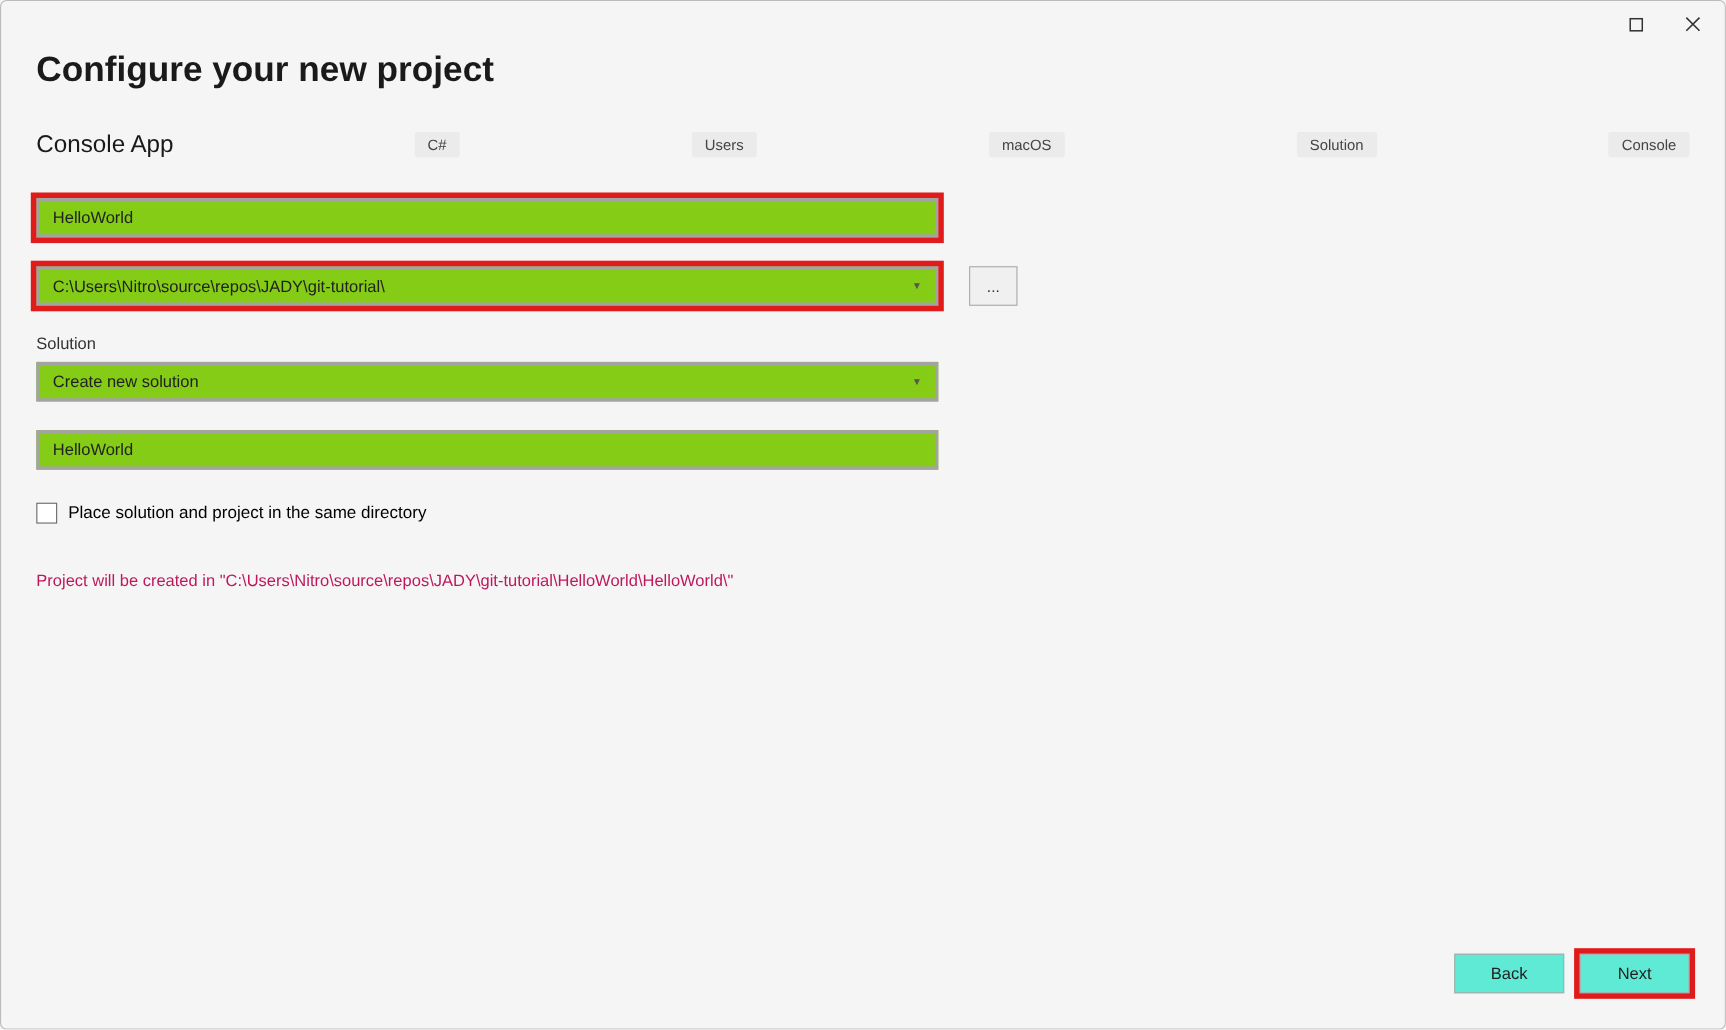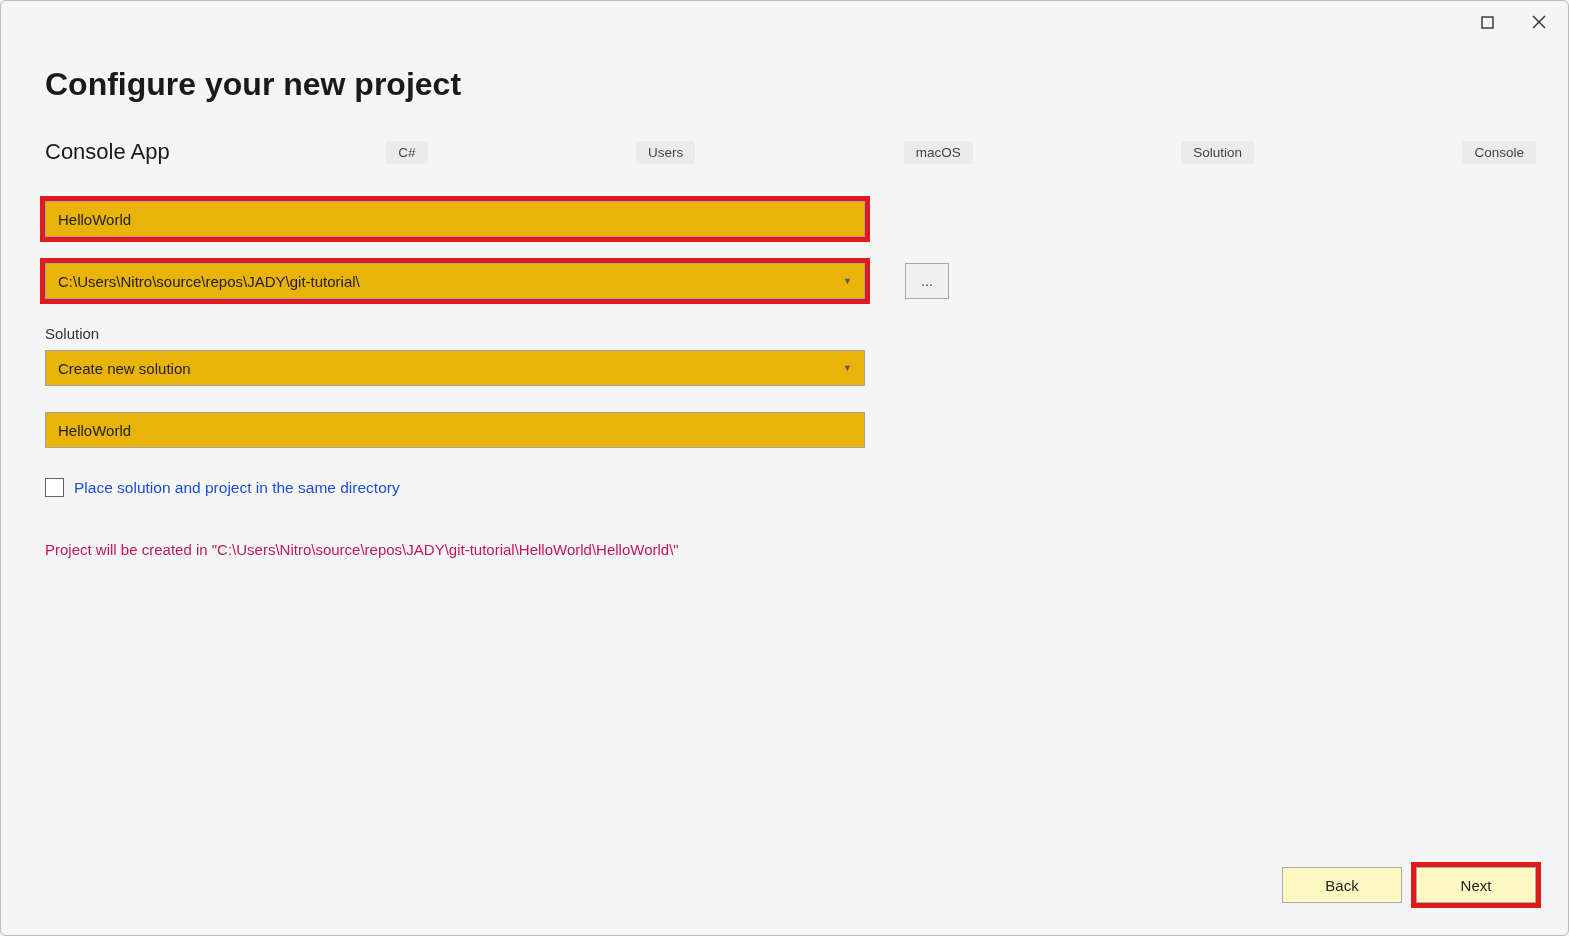--- a/index.html
+++ b/index.html
@@ -35,8 +35,7 @@
     }
     .title-btn svg { stroke: #333; }
     .content {
-      padding: 65px 32px 0 32px;
-      margin-left: 12px;
+      padding: 44px 32px 0 32px;
     }
     .page-title {
       font-size: 32px;

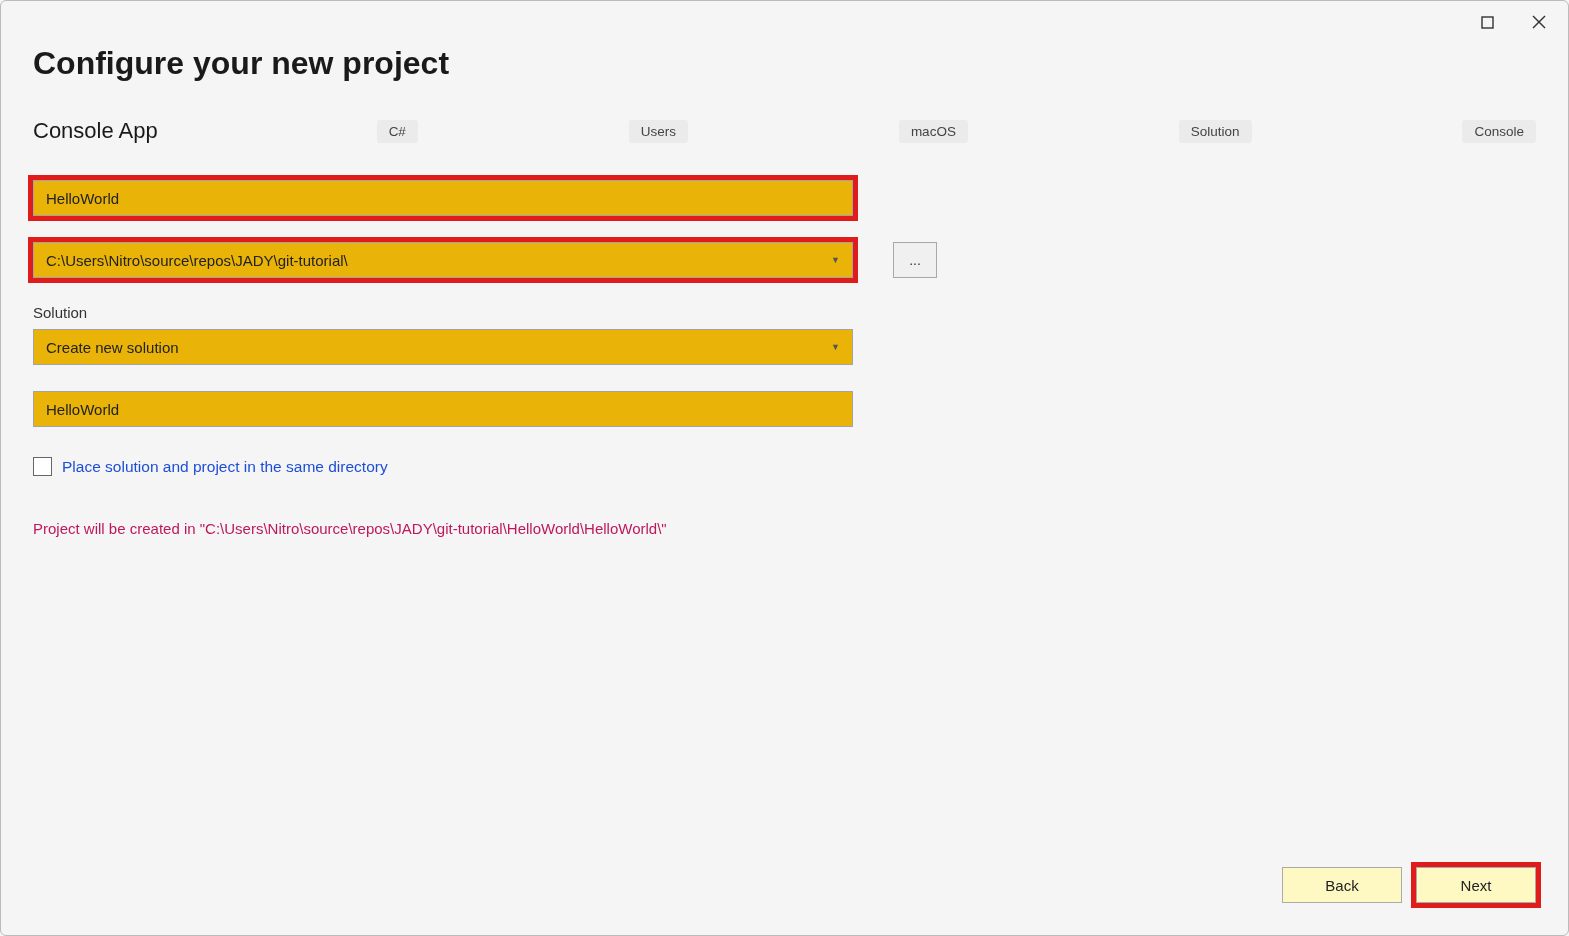--- a/index.html
+++ b/index.html
@@ -75,8 +75,8 @@
     .text-input, .select-input {
       width: 820px;
       height: 36px;
-      border: 1px solid #a3a3a3;
-      background: #eab308;
+      border: 3px solid #a3a3a3;
+      background: #84cc16;
       padding: 0 12px;
       font-size: 15px;
       color: #222;

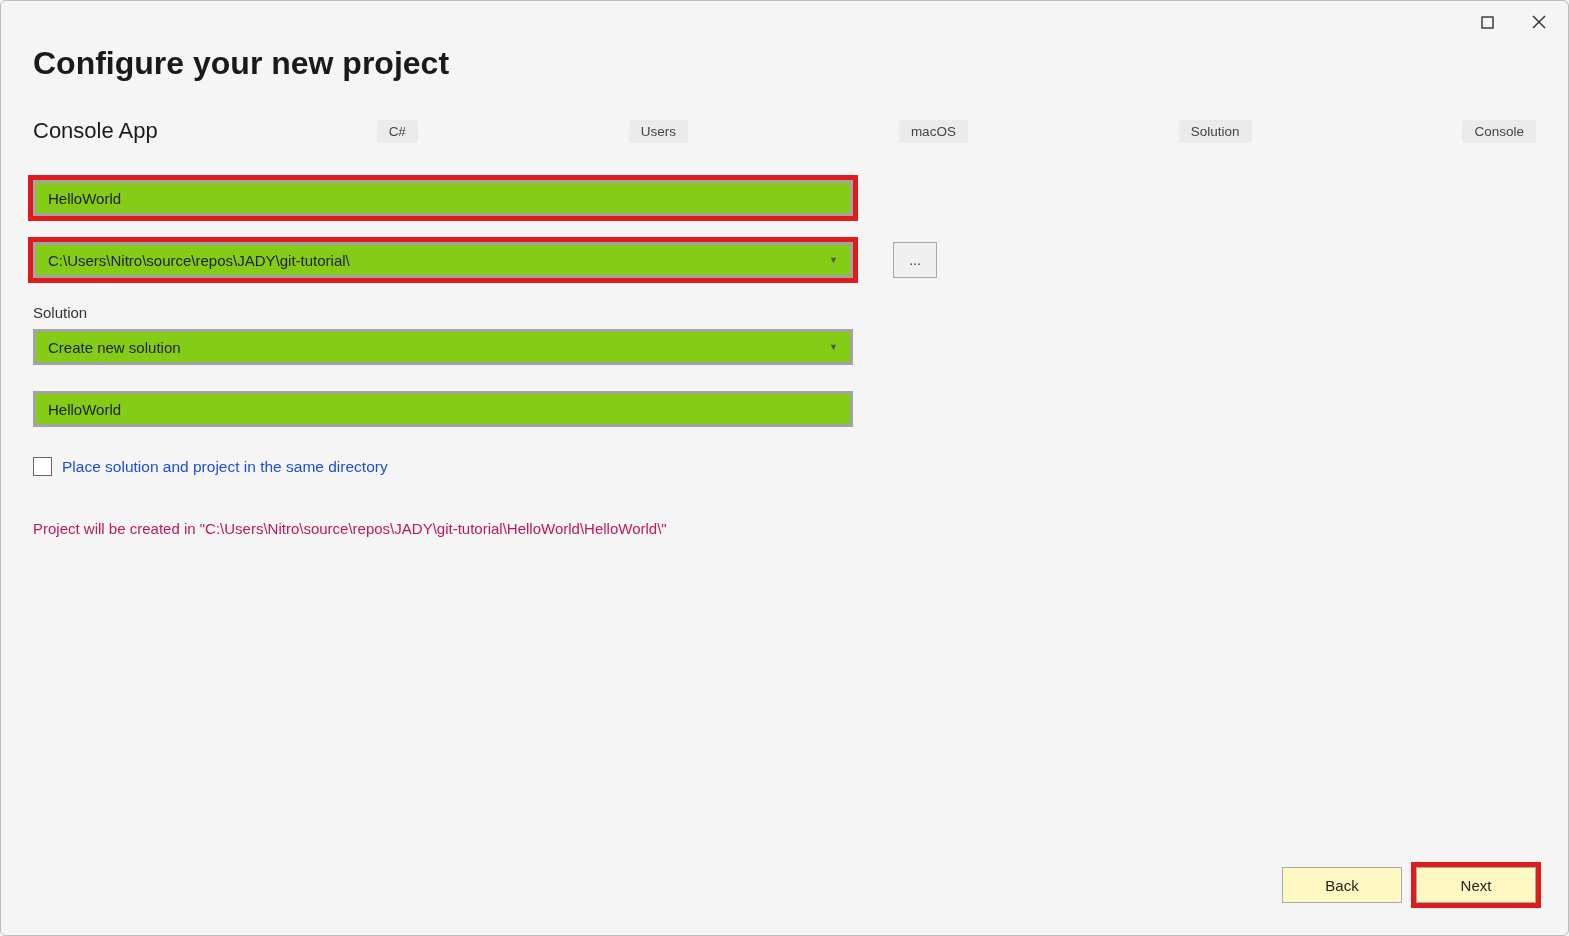--- a/index.html
+++ b/index.html
@@ -99,7 +99,7 @@
     .location-row {
       display: flex;
       align-items: center;
-      gap: 40px;
+      gap: 28px;
     }
     .browse-btn {
       width: 44px;

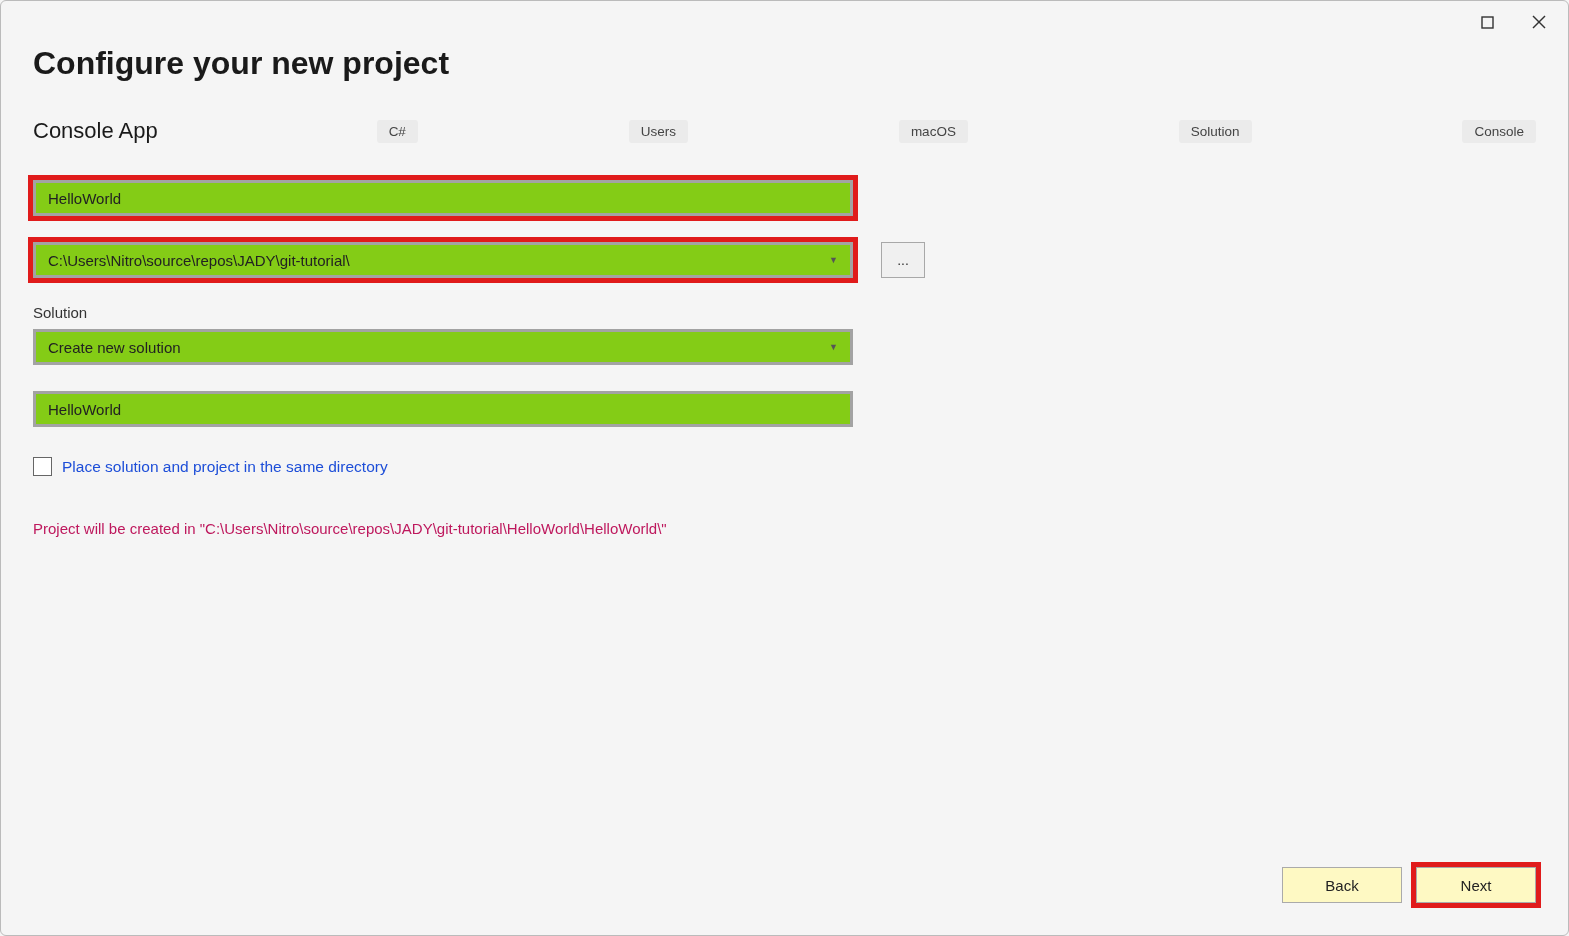--- a/index.html
+++ b/index.html
@@ -139,7 +139,7 @@
       background: #fff;
       cursor: pointer;
     }
-    .checkbox-label { font-size: 15.5px; color: #1d4ed8; }
+    .checkbox-label { font-size: 15.5px; color: #000000; }
     .path-note {
       font-size: 15px;
       color: #be185d;

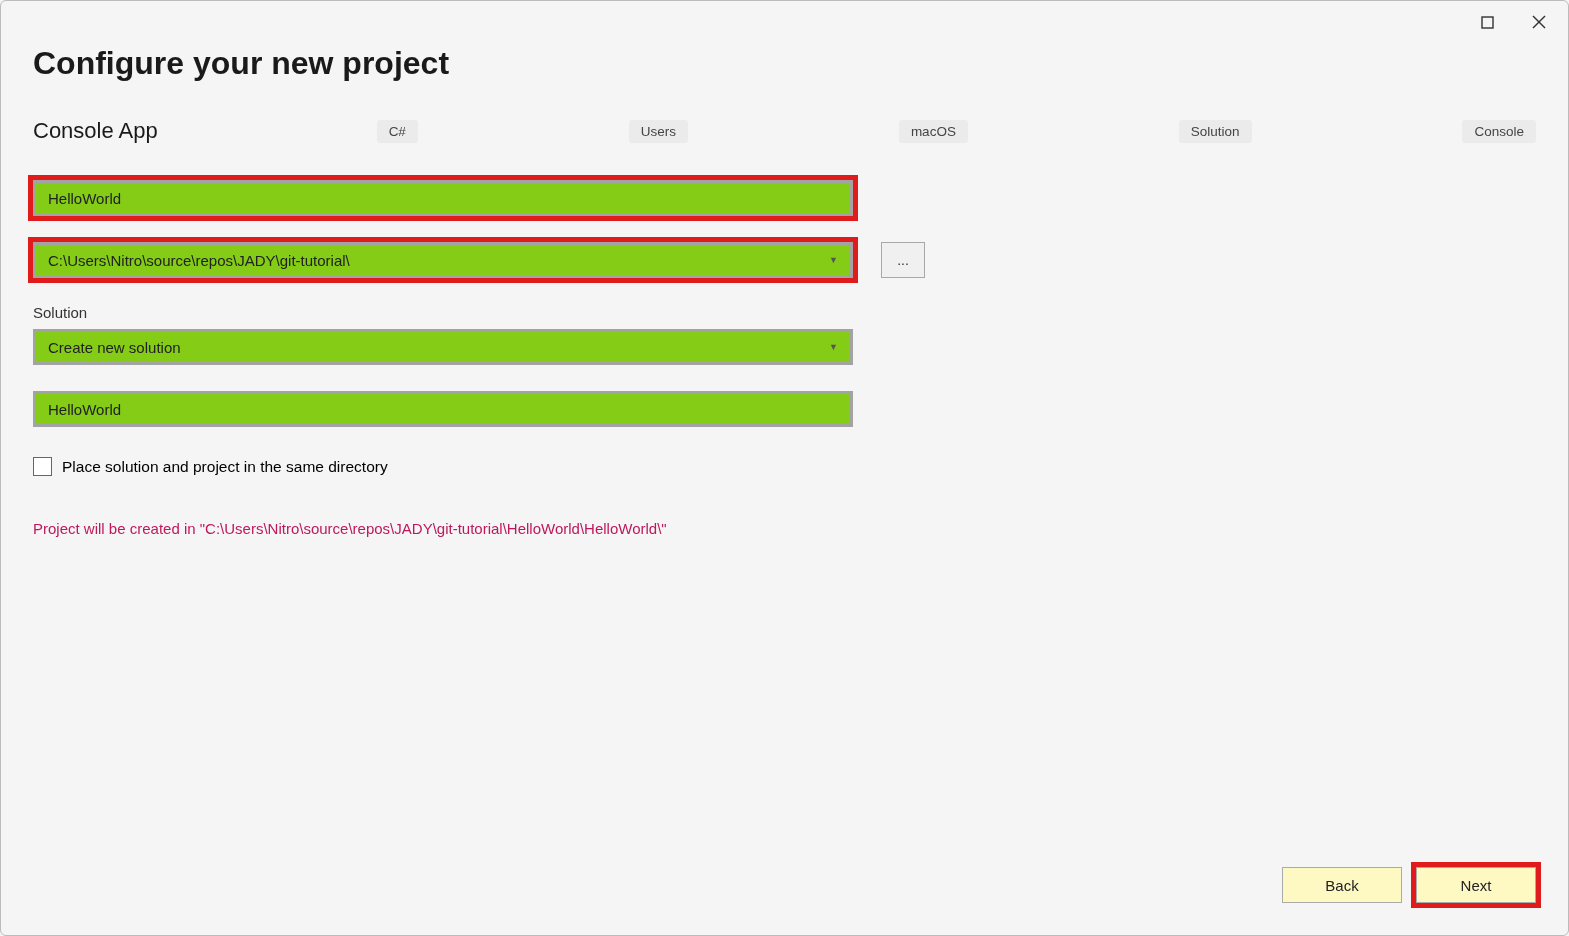--- a/index.html
+++ b/index.html
@@ -152,10 +152,10 @@
       gap: 14px;
     }
     .btn {
-      width: 120px;
+      width: 100px;
       height: 36px;
       border: 1px solid #aaa;
-      background: #fef9c3;
+      background: #5eead4;
       font-size: 15px;
       color: #222;
       display: flex;

